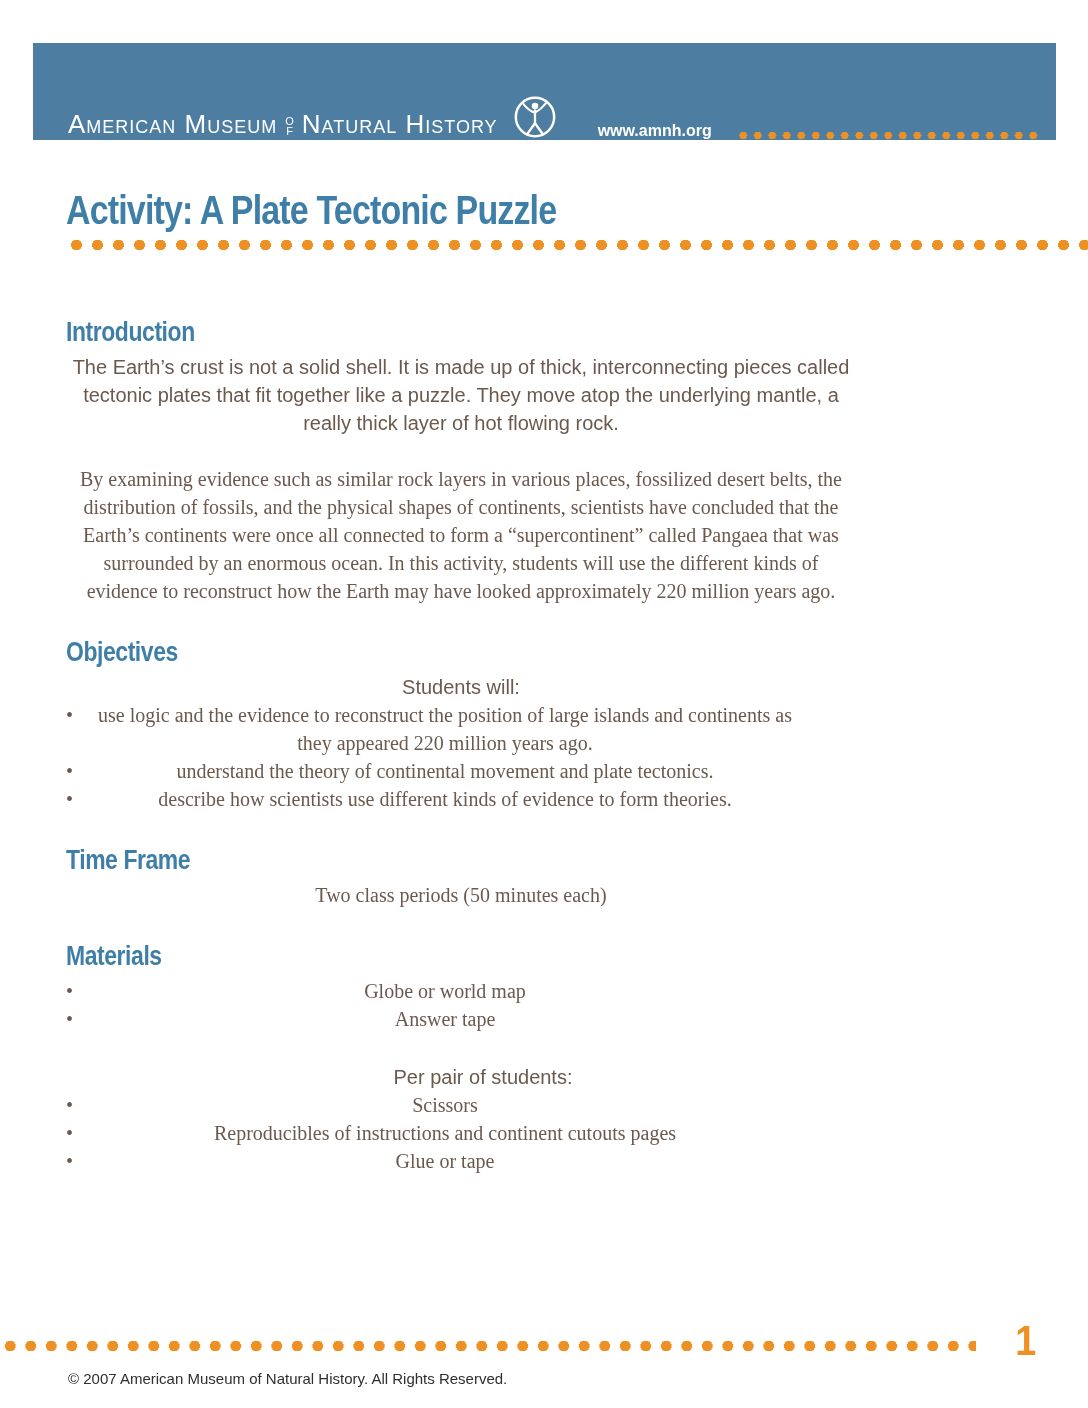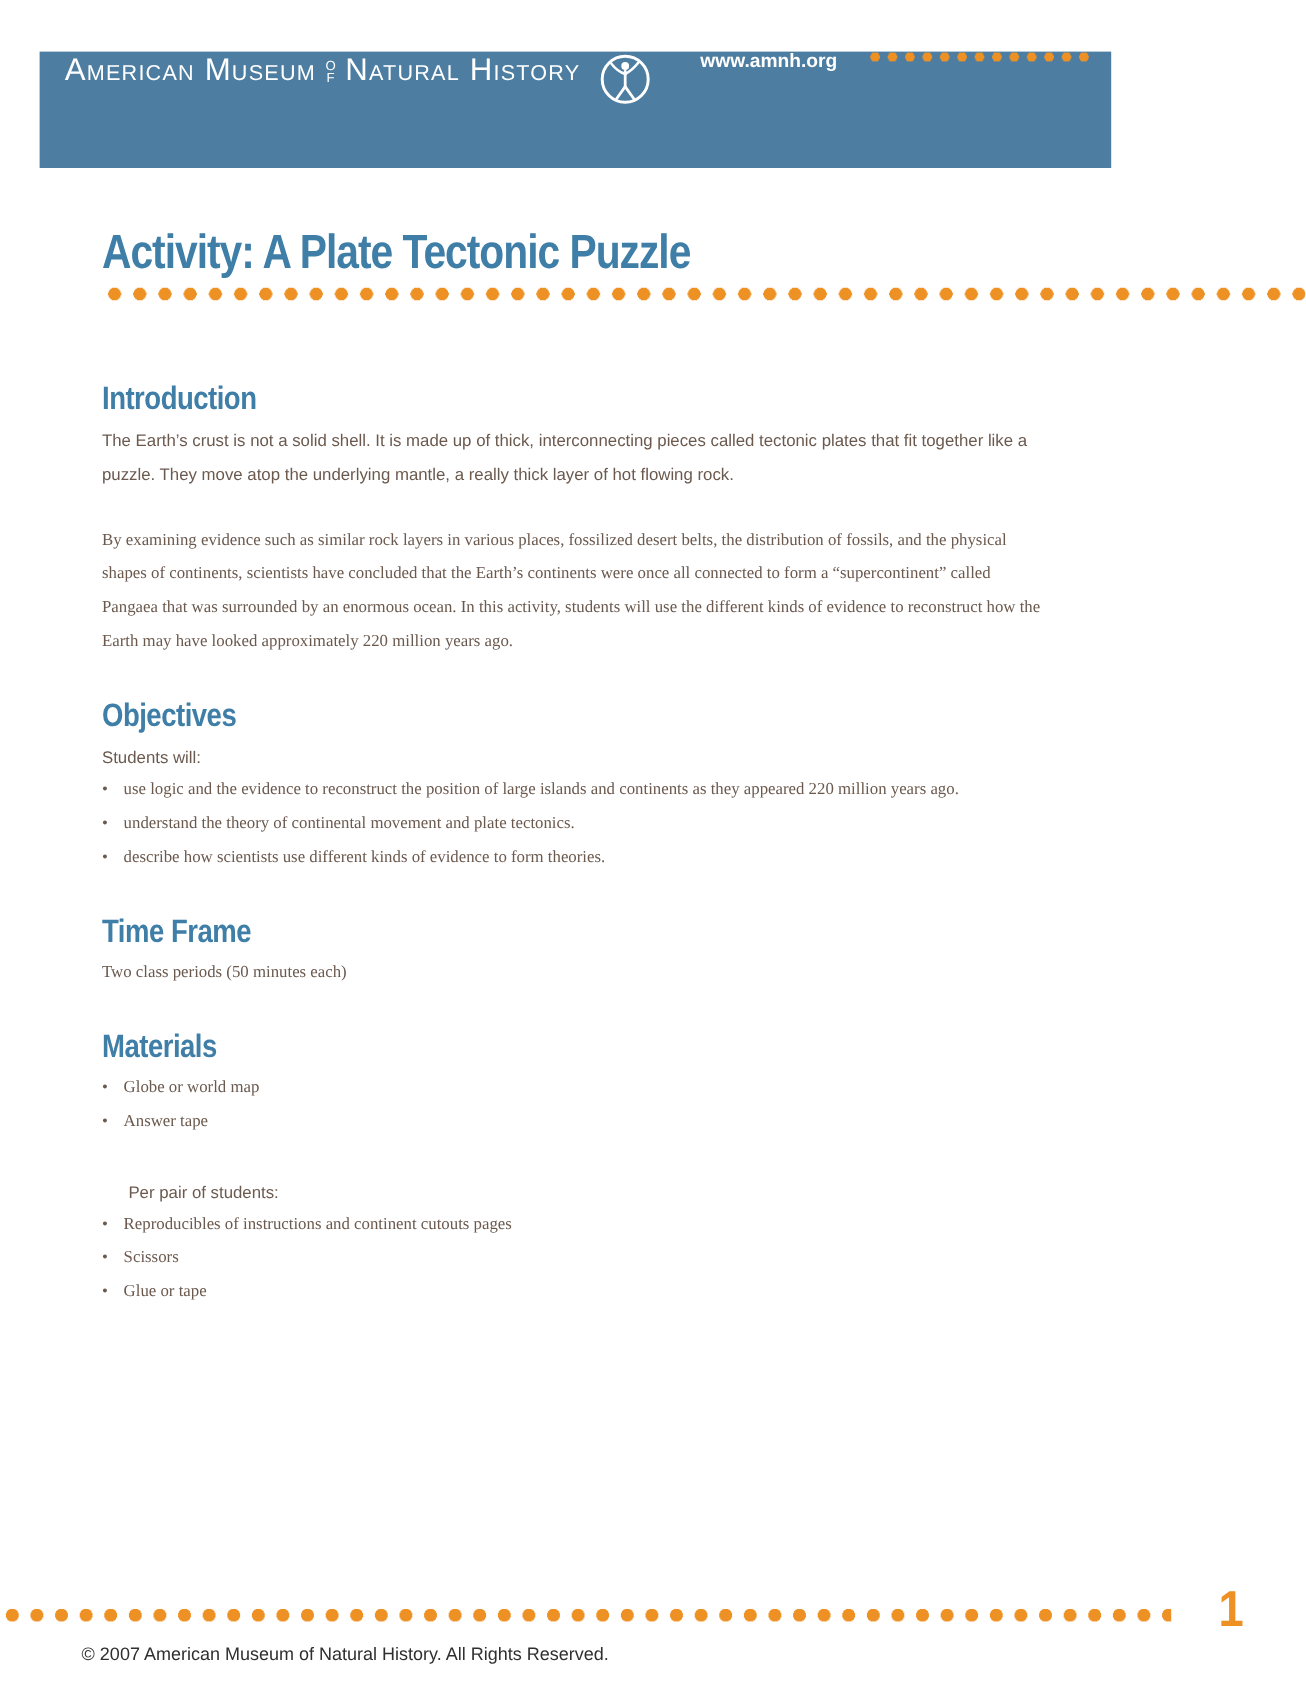--- a/index.html
+++ b/index.html
@@ -28,11 +28,11 @@
   .header-bar {
     position: absolute;
     left: 33px; top: 43px;
-    width: 893px; height: 97px;
+    width: 1023px; height: 97px;
     background: var(--header-blue);
     display: flex;
-    align-items: flex-start;
-    padding-left: 21px;
+    align-items: flex-end;
+    padding-left: 35px;
   }
   .institution {
     color: #fff;

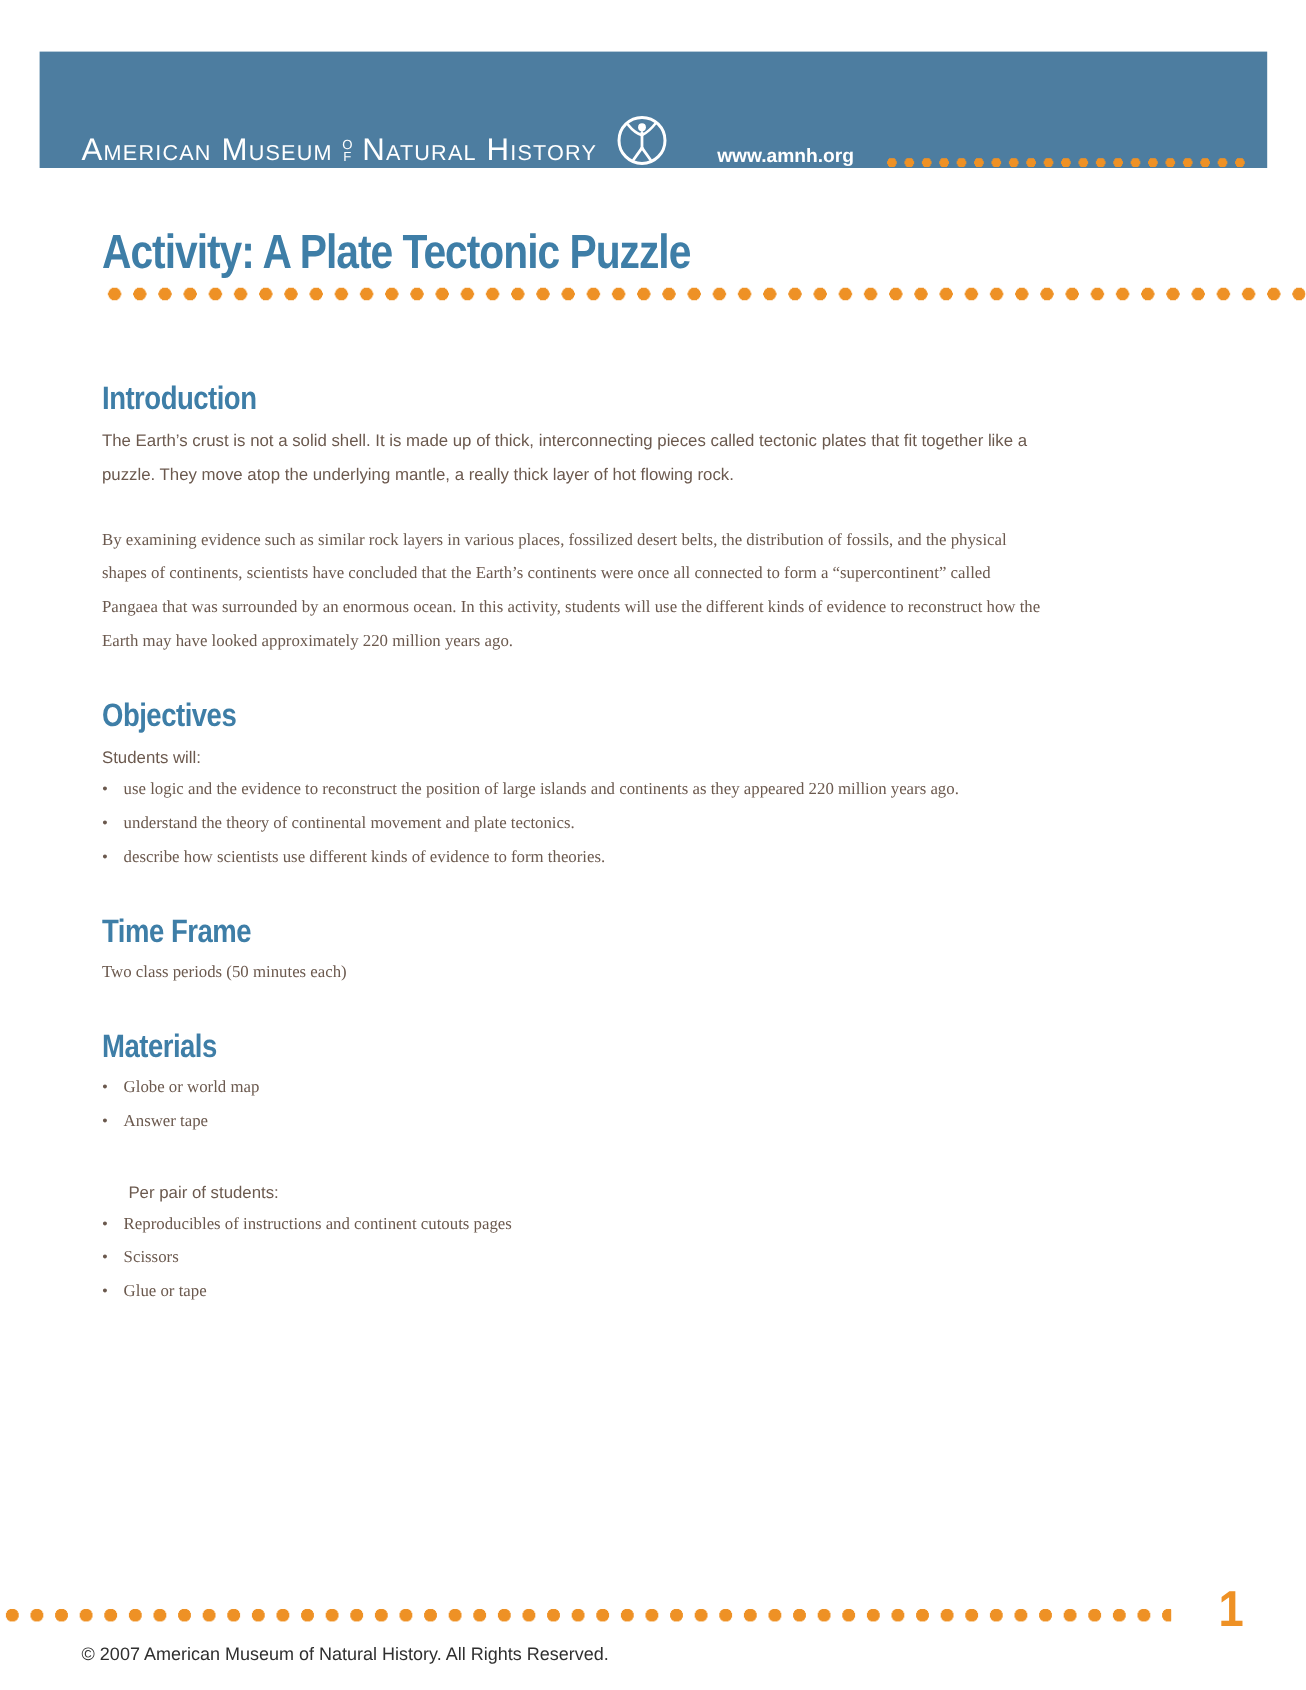--- a/index.html
+++ b/index.html
@@ -77,7 +77,7 @@
     position: absolute;
     left: 0; top: 188px;
     width: 1088px;
-    padding-left: 85px;
+    padding-left: 66px;
   }
   .title {
     margin: 0;

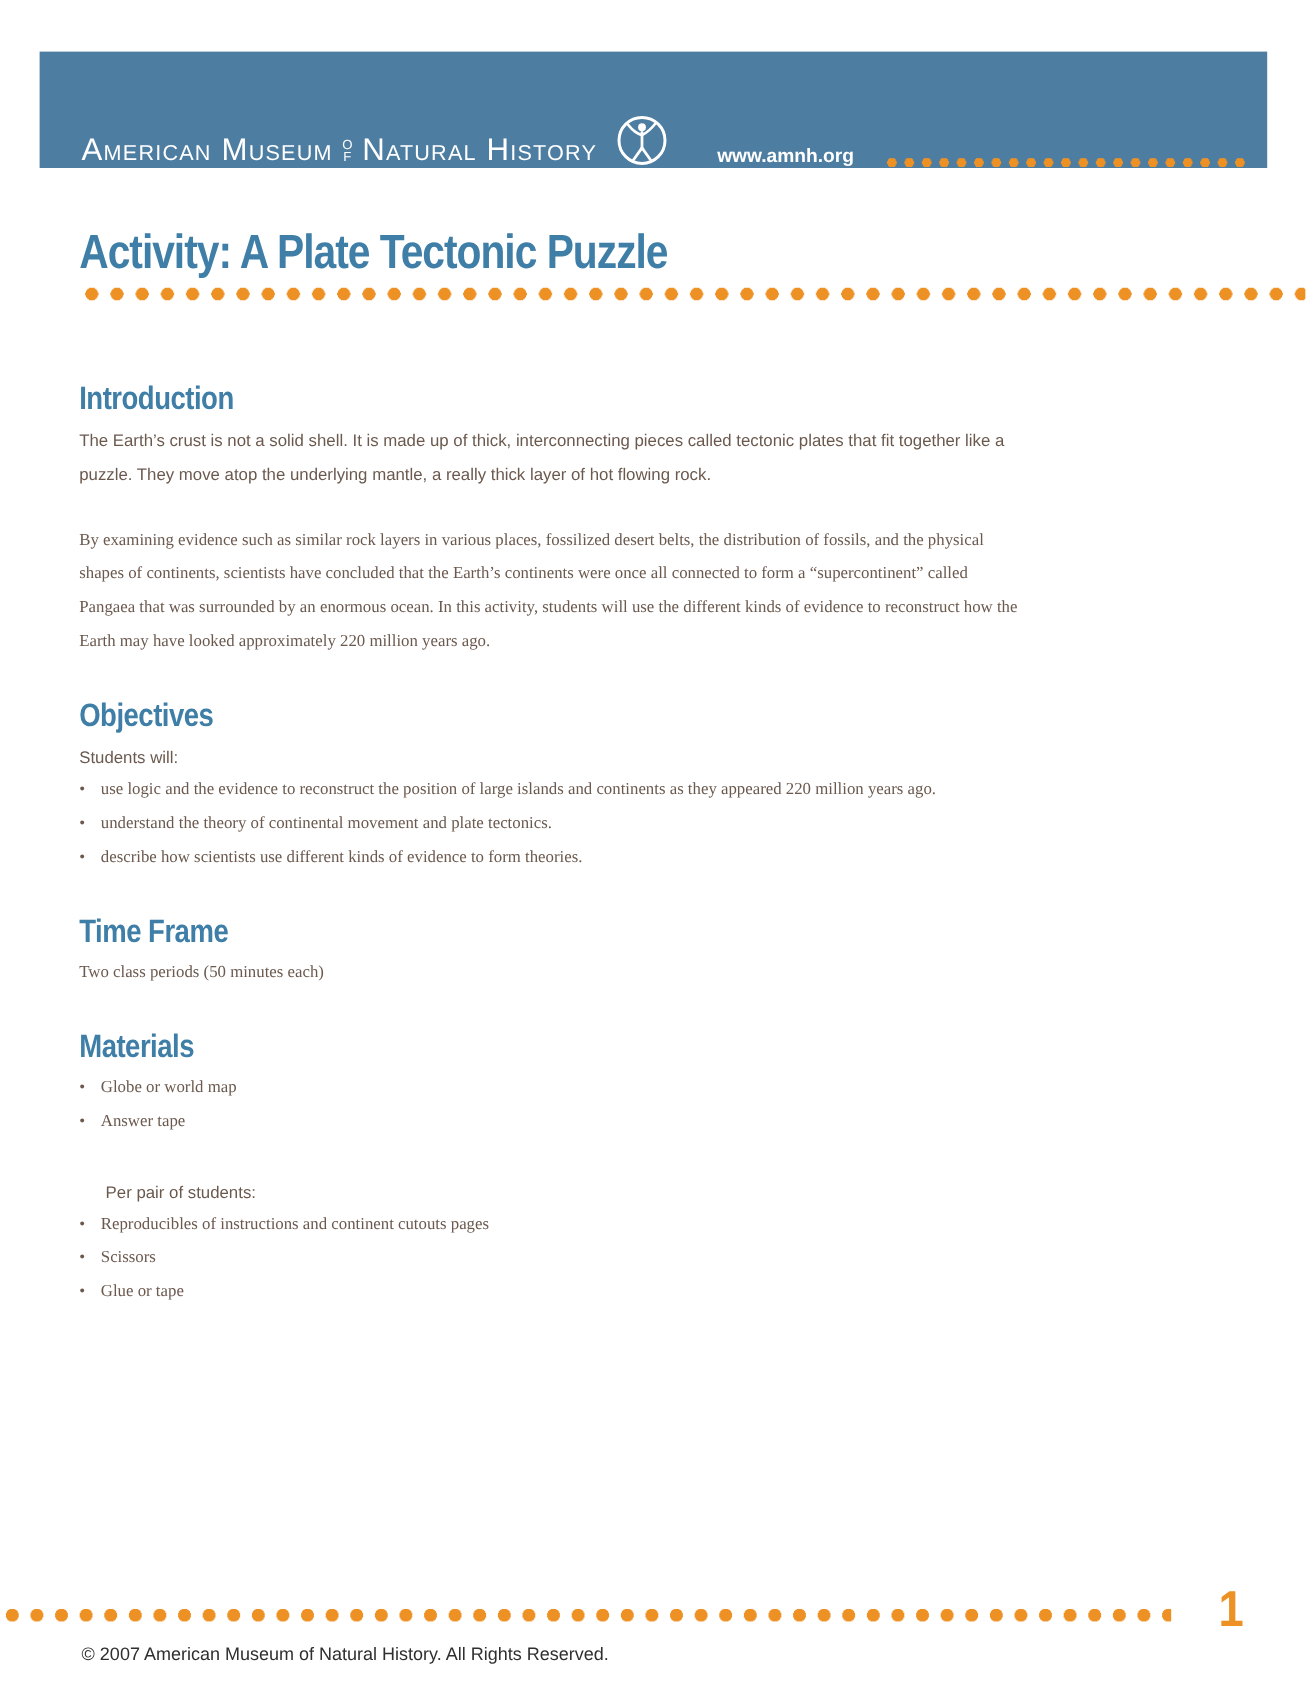--- a/index.html
+++ b/index.html
@@ -114,8 +114,9 @@
     margin: 0 0 28px 0;
     width: 790px;
     color: var(--body-brown);
-    font-size: 14px;
+    font-size: 20px;
     line-height: 28px;
+    text-align: center;
   }
   p.tight, ul.tight { margin-bottom: 0; font-family: Liberation Serif, serif; }
   p.lead { margin-bottom: 0; }

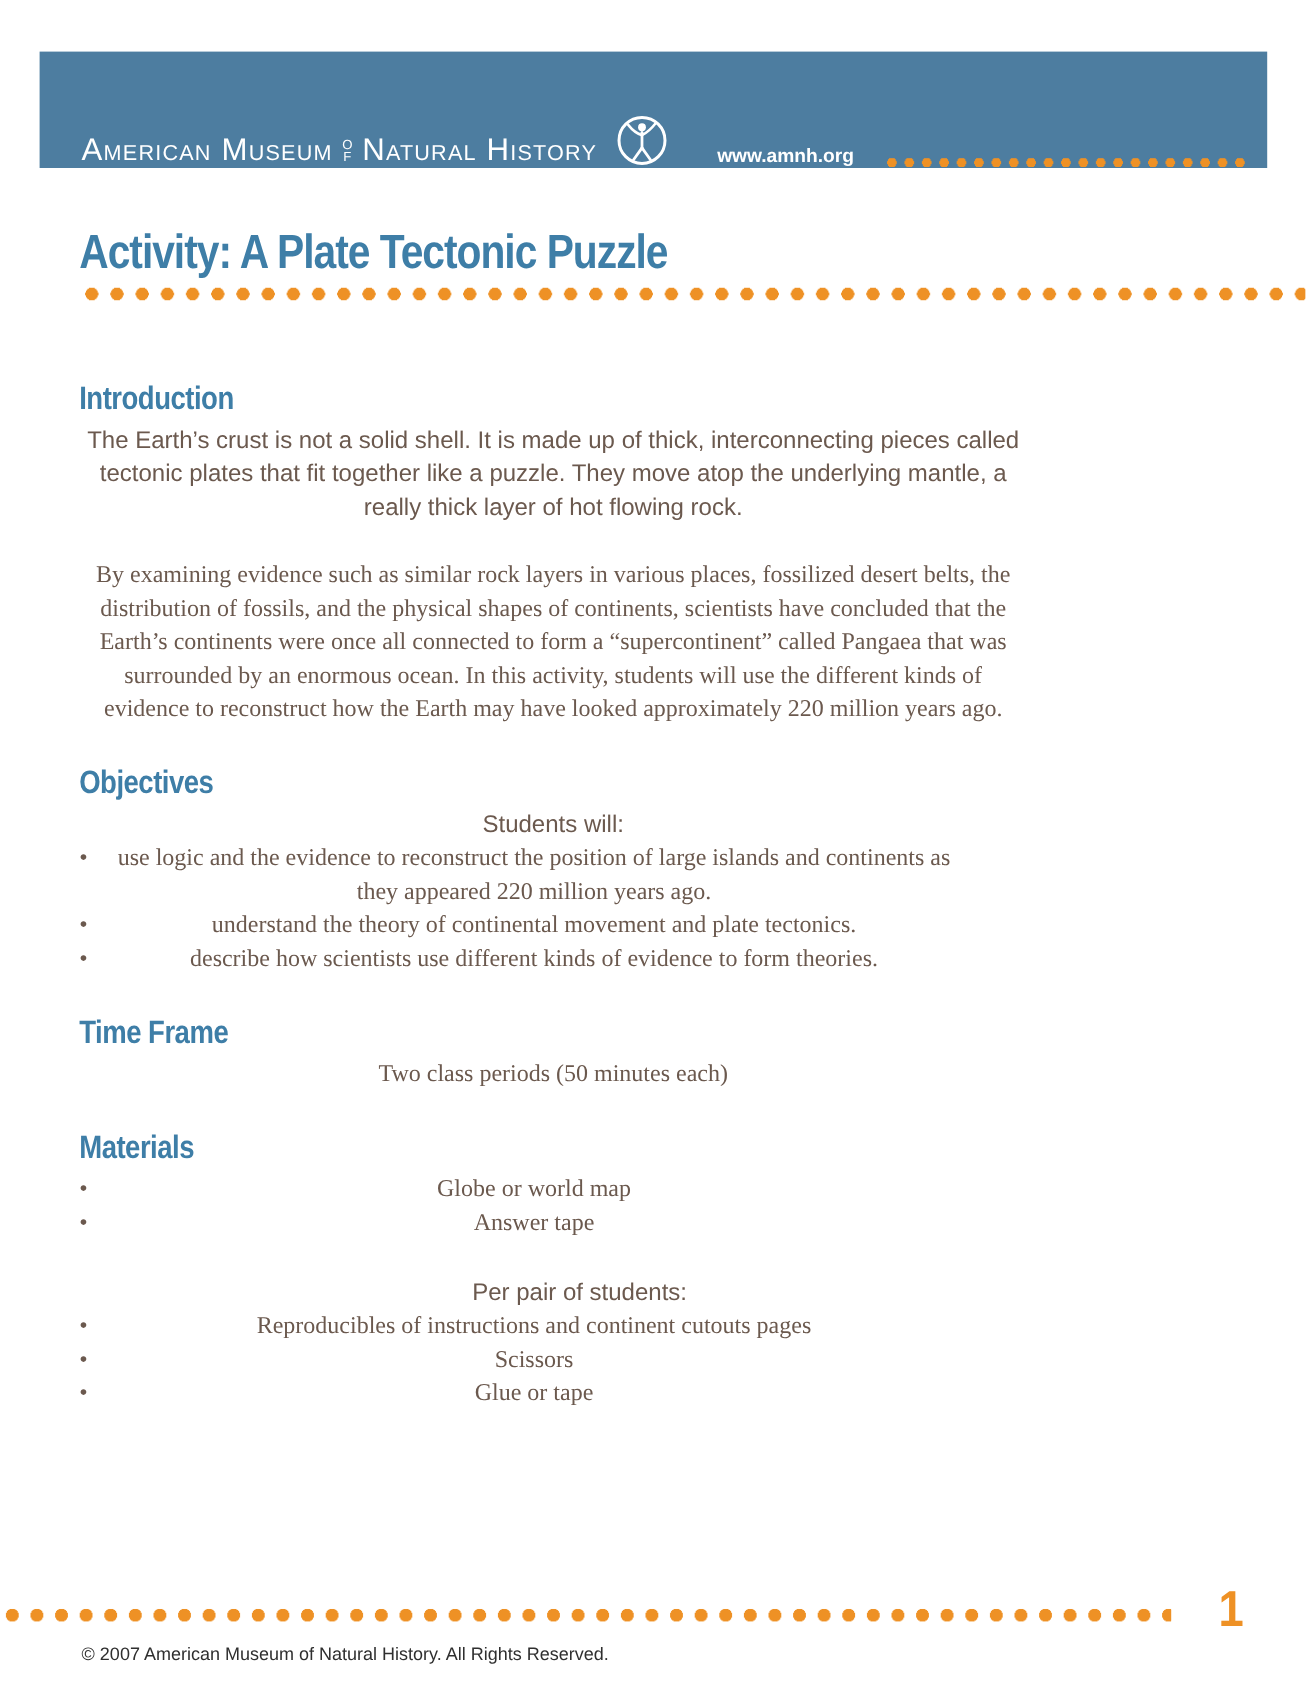--- a/index.html
+++ b/index.html
@@ -224,8 +224,8 @@
       </ul>
       <p class="lead per-pair">Per pair of students:</p>
       <ul class="bullets tight">
+        <li>Scissors</li>
         <li>Reproducibles of instructions and continent cutouts pages</li>
-        <li>Scissors</li>
         <li>Glue or tape</li>
       </ul>
     </section>

